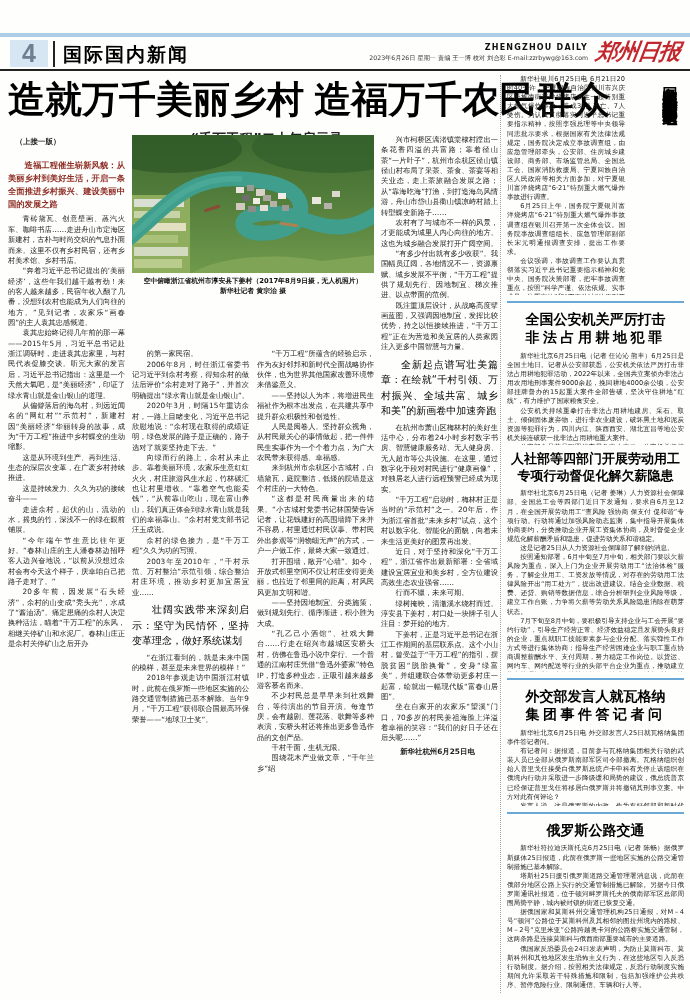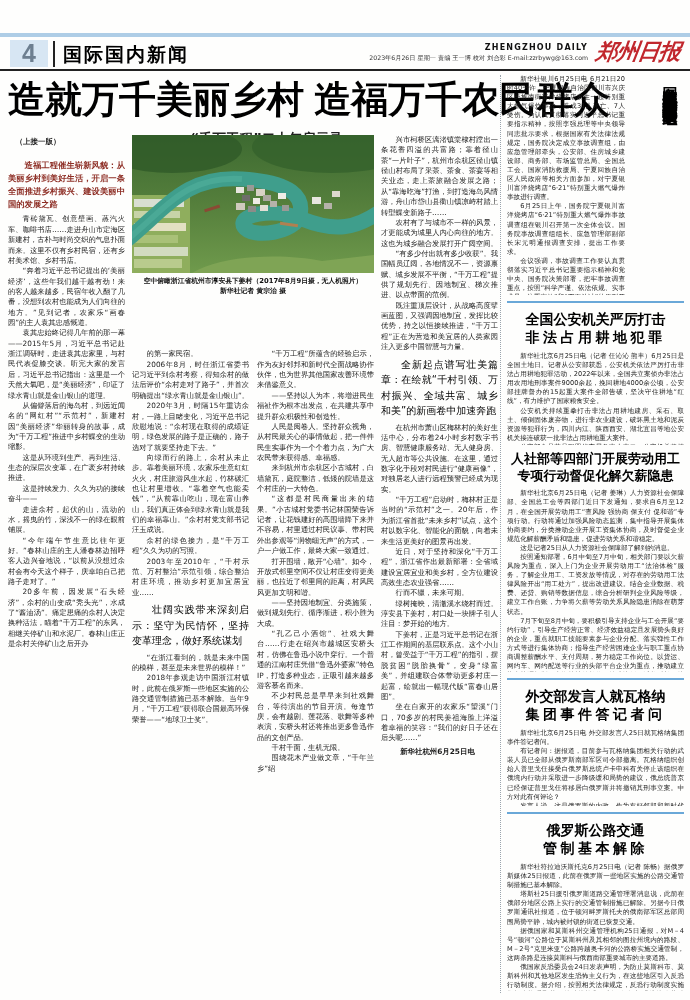--- a/index.html
+++ b/index.html
@@ -267,7 +267,6 @@
     <div class="r-art" id="r5">
       <div class="r-head">
         <div>俄罗斯公路交通</div>
-        <div class="spread">管制基本解除</div>
       </div>
       <div>
           <p class="rp">新华社符拉迪沃斯托克6月25日电（记者 陈畅）据俄罗斯媒体25日报道，此前在俄罗斯一些地区实施的公路交通管制措施已基本解除。</p>

